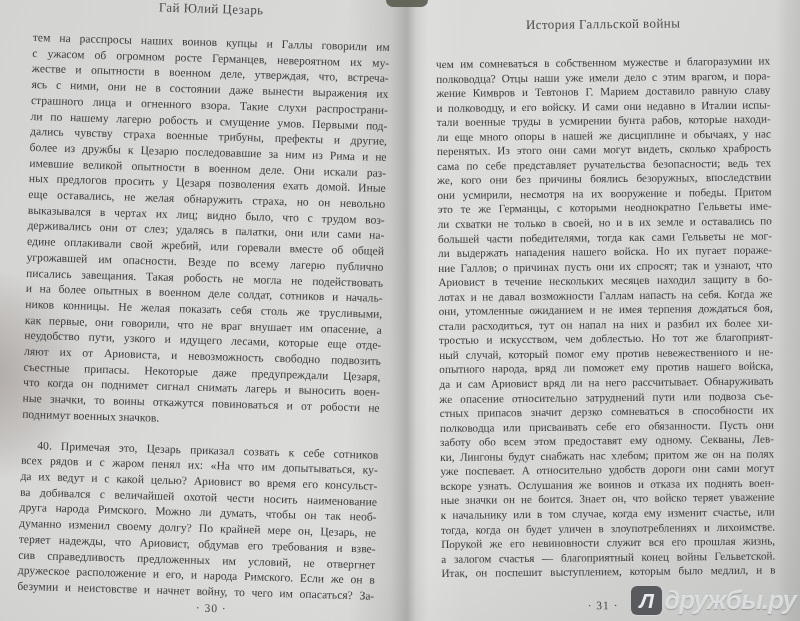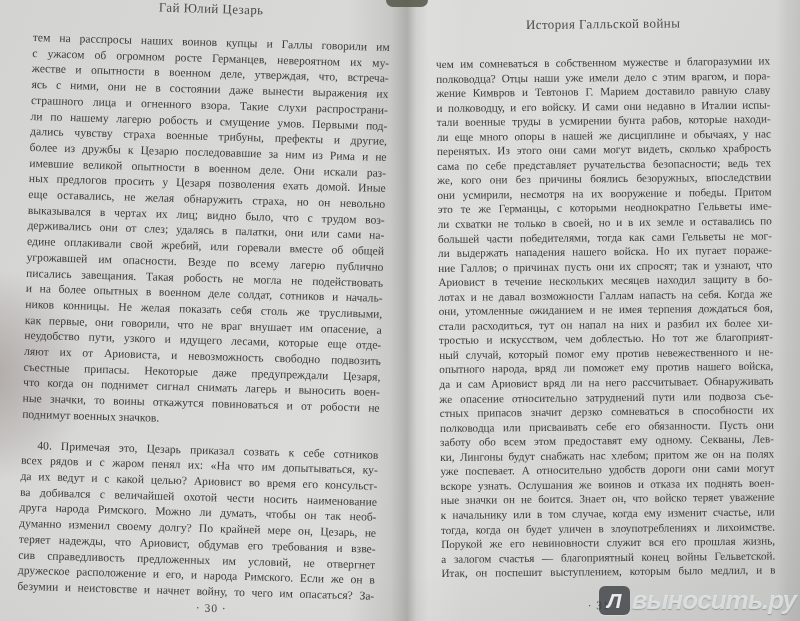--- a/index.html
+++ b/index.html
@@ -203,7 +203,7 @@
     <span class="wm-badge">
       <span class="wm-badge-letter">Л</span>
     </span>
-    <span class="wm-text">выносить.ру</span>
+    <span class="wm-text">дружбы.ру</span>
   </div>
 
 </div>

